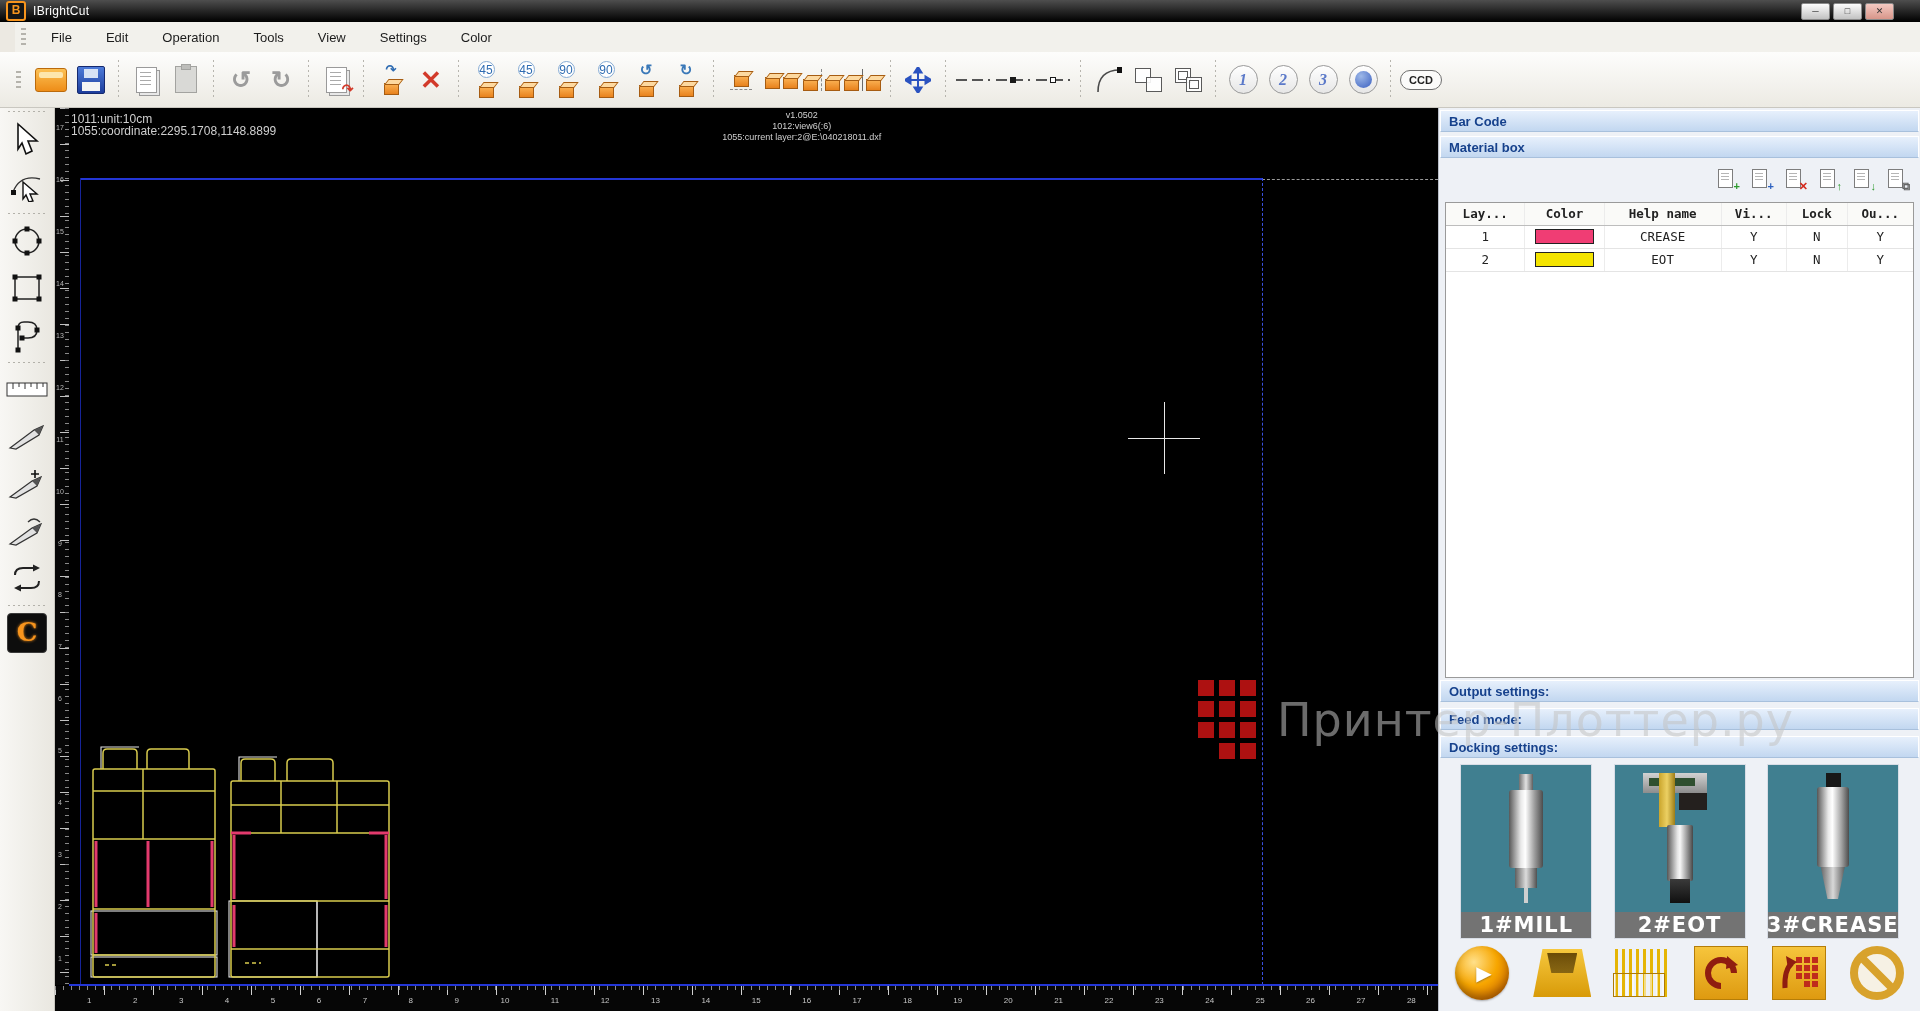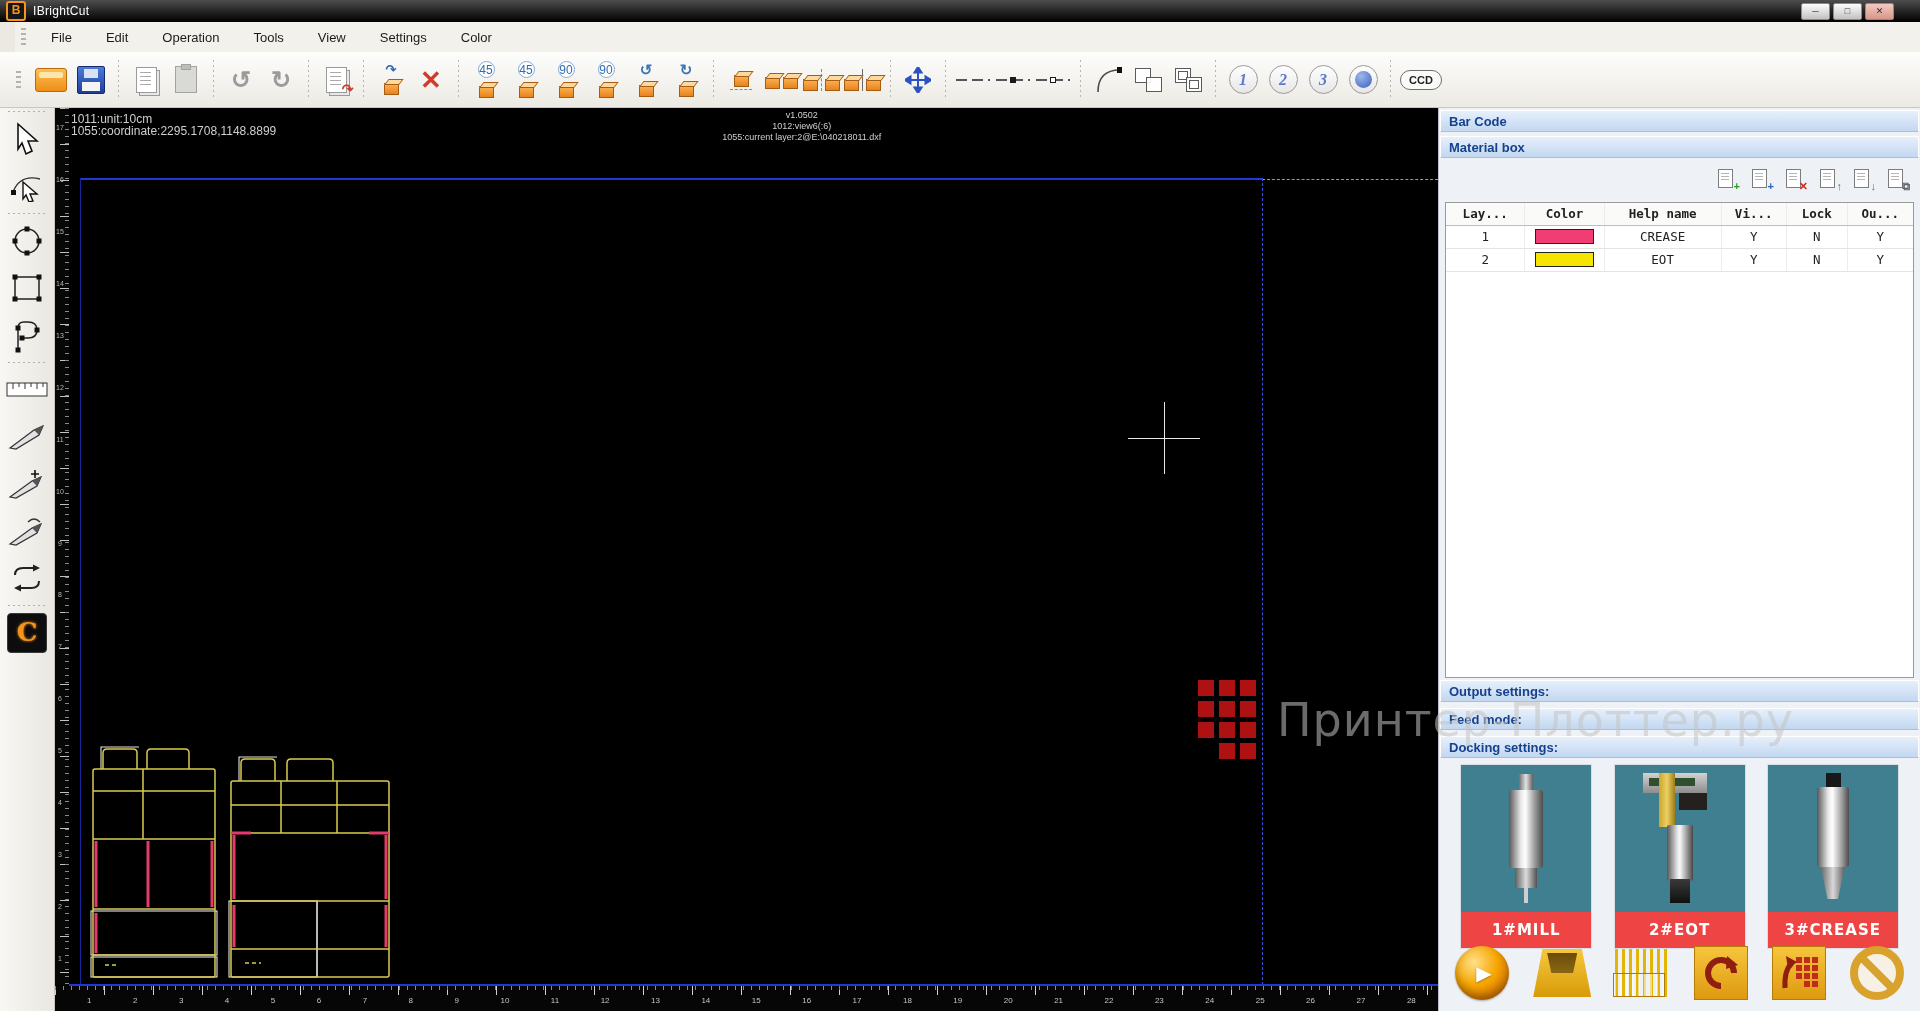--- a/index.html
+++ b/index.html
@@ -138,8 +138,8 @@
   .card{width:130px;border:1px solid #d8dde6;background:#fff;}
   .tool-img{position:relative;width:100%;height:147px;background:#407f90;overflow:hidden;}
   .tool-img i{position:absolute;}
-  .tool-label{height:36px;background:#ef4444;color:#fff;display:flex;align-items:center;justify-content:center;
-    font-weight:bold;font-size:15px;letter-spacing:1px;font-family:"DejaVu Sans",sans-serif;}
+  .tool-label{height:26px;background:#737373;color:#fff;display:flex;align-items:center;justify-content:center;
+    font-weight:bold;font-size:21px;letter-spacing:1px;font-family:"DejaVu Sans",sans-serif;}
   .m-chuck{left:50%;top:9px;width:14px;height:16px;margin-left:-7px;background:linear-gradient(90deg,#6f6f6f,#e2e2e2,#5f5f5f);}
   .m-body{left:50%;top:25px;width:34px;height:78px;margin-left:-17px;border-radius:3px;
     background:linear-gradient(90deg,#585858,#e9e9e9 35%,#ffffff 48%,#9d9d9d 75%,#4c4c4c);}

